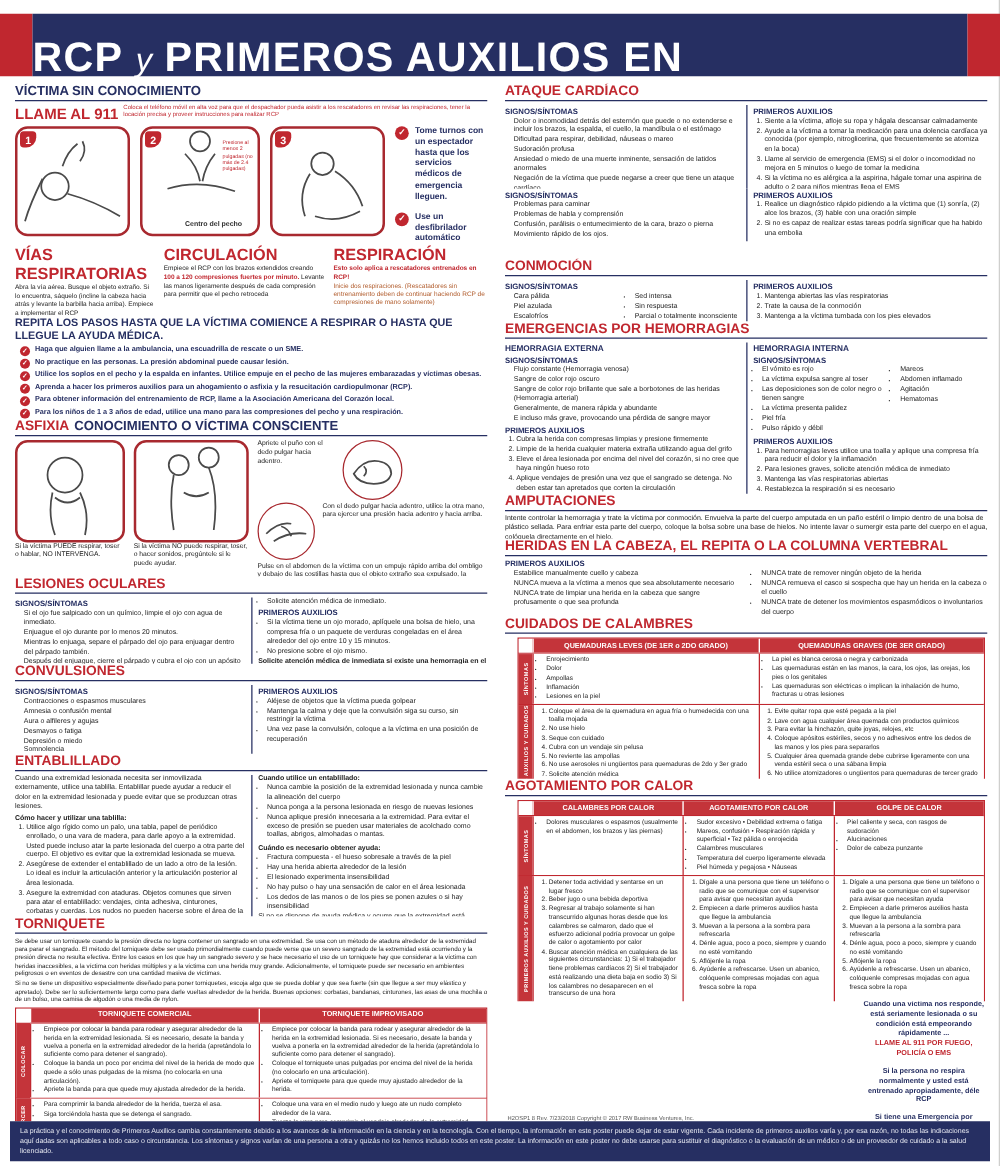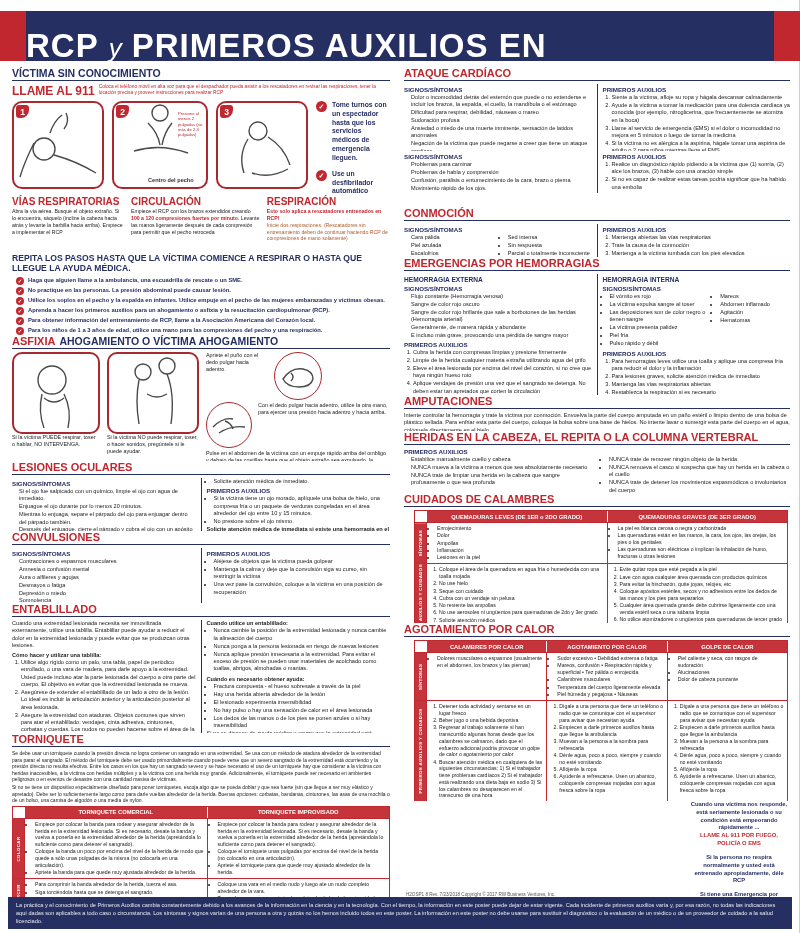--- a/index.html
+++ b/index.html
@@ -20,7 +20,7 @@
   .h-navy{color:#262f62;font-weight:bold;font-size:10.5px;}
   .h-red{color:#c0272f;font-weight:bold;font-size:11px;}
   .sh{color:#262f62;font-weight:bold;font-size:6.2px;margin:2px 0 1px;}
-  .sh-red{color:#c0272f;font-weight:bold;font-size:10px;margin:1px 0;}
+  .sh-red{color:#c0272f;font-weight:bold;font-size:13px;margin:1px 0;}
   .txt,.dot,.num{font-size:5.6px;line-height:1.32;}
   .red{color:#c0272f;}
   .b{font-weight:bold;}

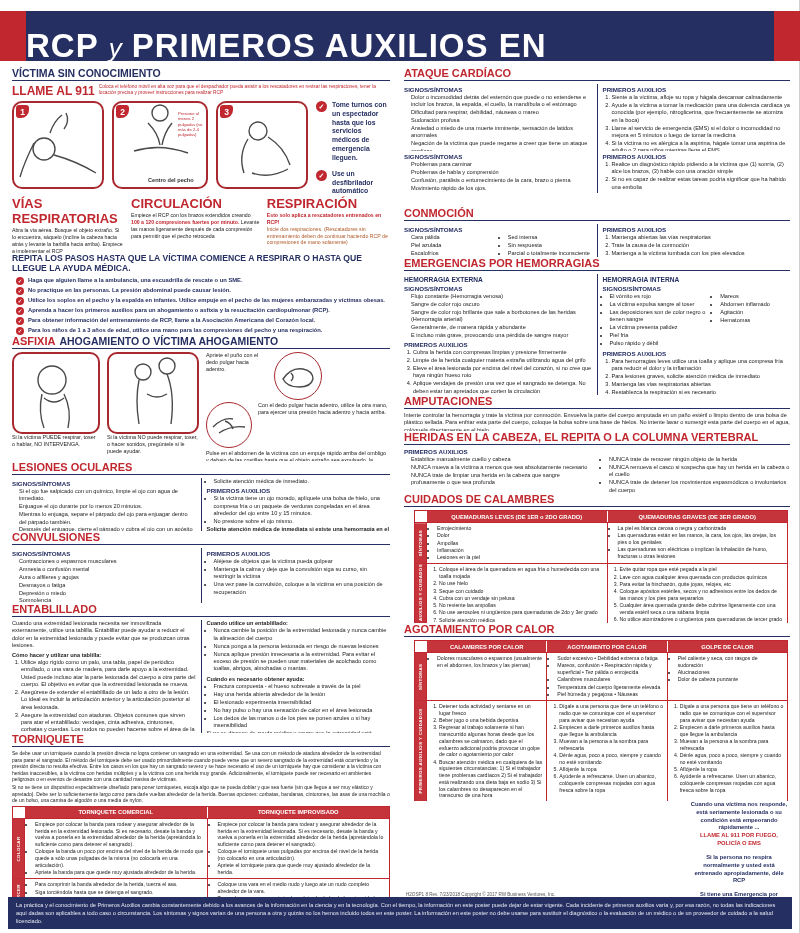--- a/index.html
+++ b/index.html
@@ -167,7 +167,7 @@
       <div class="sec" style="height:126px">
         <div class="trule">
           <span class="h-red">ASFIXIA</span>
-          <span class="h-navy">AHOGAMIENTO O VÍCTIMA AHOGAMIENTO</span>
+          <span class="h-navy">CONOCIMIENTO O VÍCTIMA CONSCIENTE</span>
         </div>
         <div style="display:flex;gap:7px;">
           <div style="width:88px">

